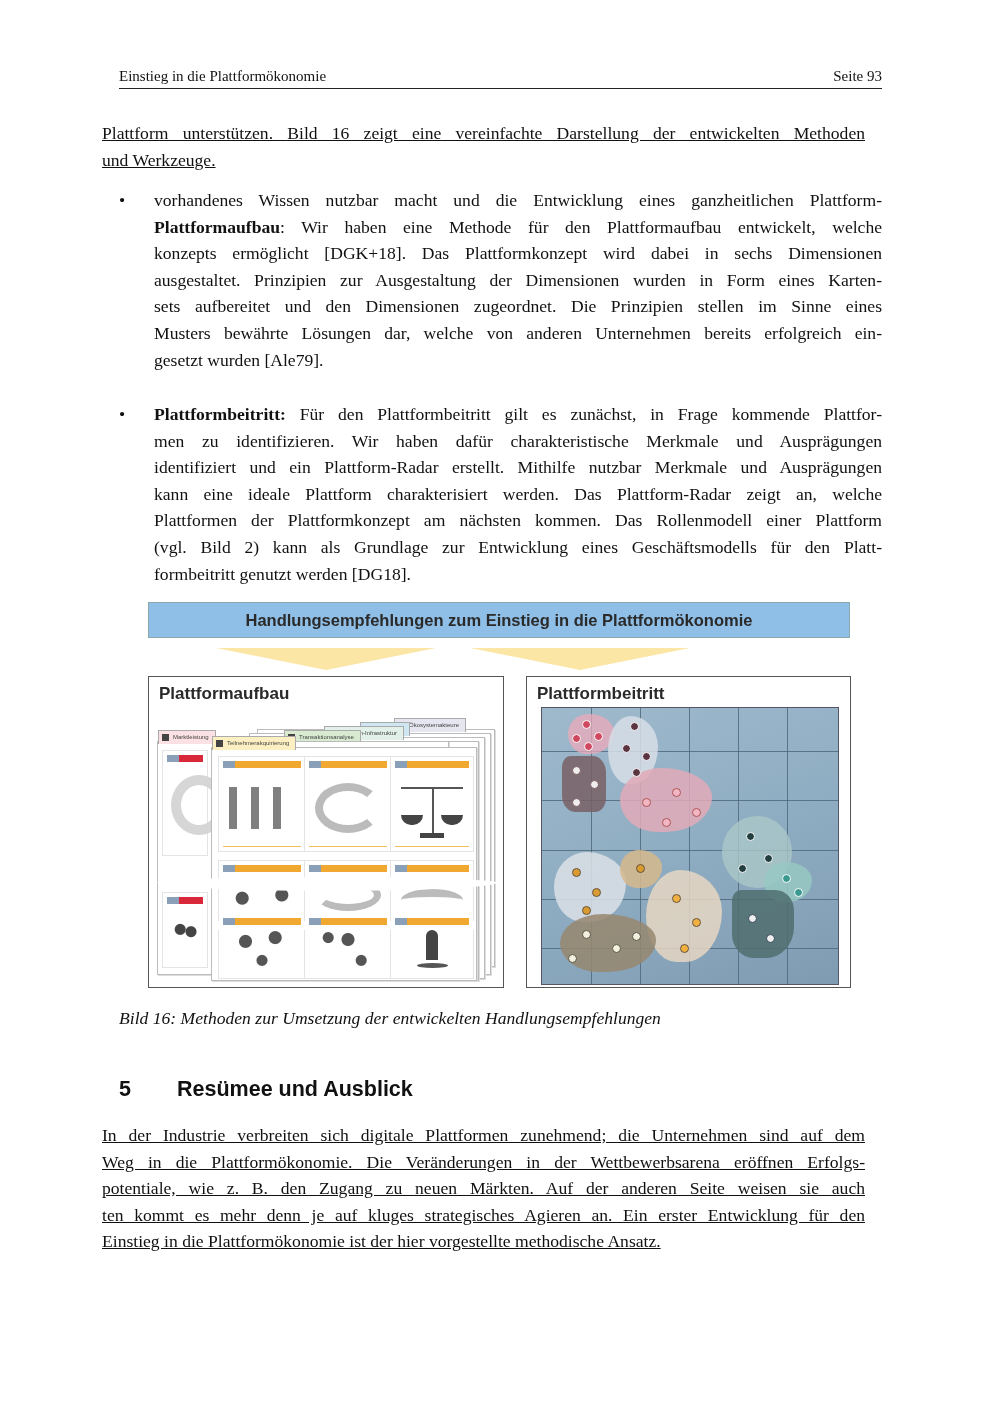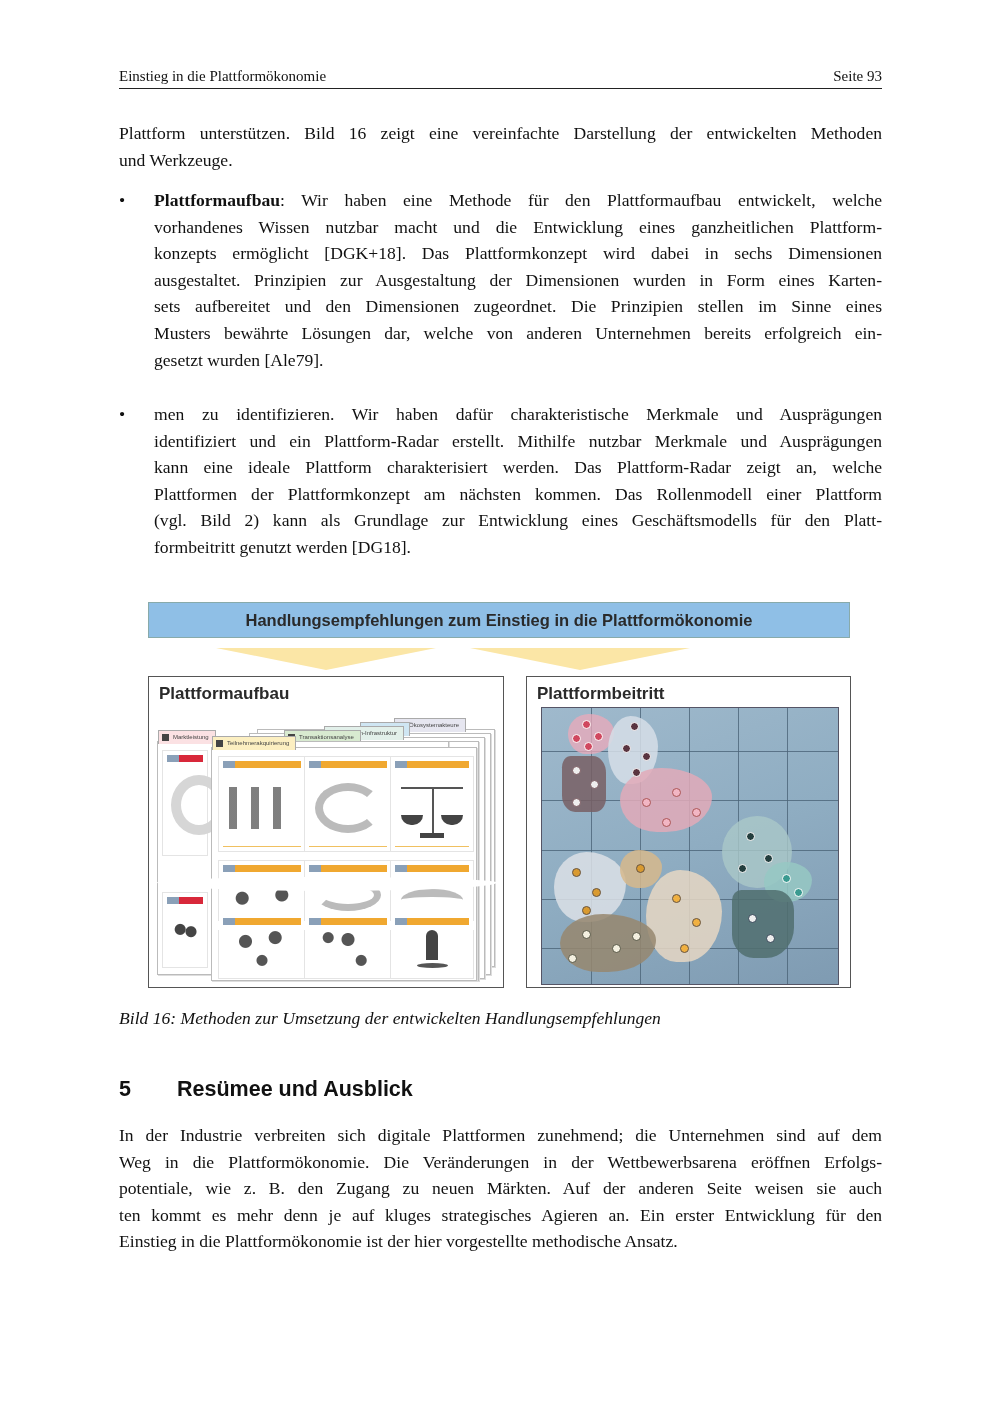--- a/index.html
+++ b/index.html
@@ -9,8 +9,8 @@
                  border-bottom: 1.3px solid #222; font-size: 15px; }
   .page-header .left { position: absolute; left: 0; top: 2px; }
   .page-header .right { position: absolute; right: 0; top: 2px; }
-  .para { position: absolute; left: 119px; width: 763px; font-size: 17.6px; line-height: 26.6px;
-          text-align: justify; margin: 0; }
+  .para { position: absolute; left: 102px; width: 763px; font-size: 17.6px; line-height: 26.6px;
+          text-align: justify; margin: 0; text-decoration: underline; }
   .bullet-block { position: absolute; left: 119px; width: 763px; font-size: 17.6px; line-height: 26.6px; }
   .bullet-dot { position: absolute; left: 0; top: 0; width: 12px; }
   .bullet-text { margin-left: 35px; text-align: justify; }

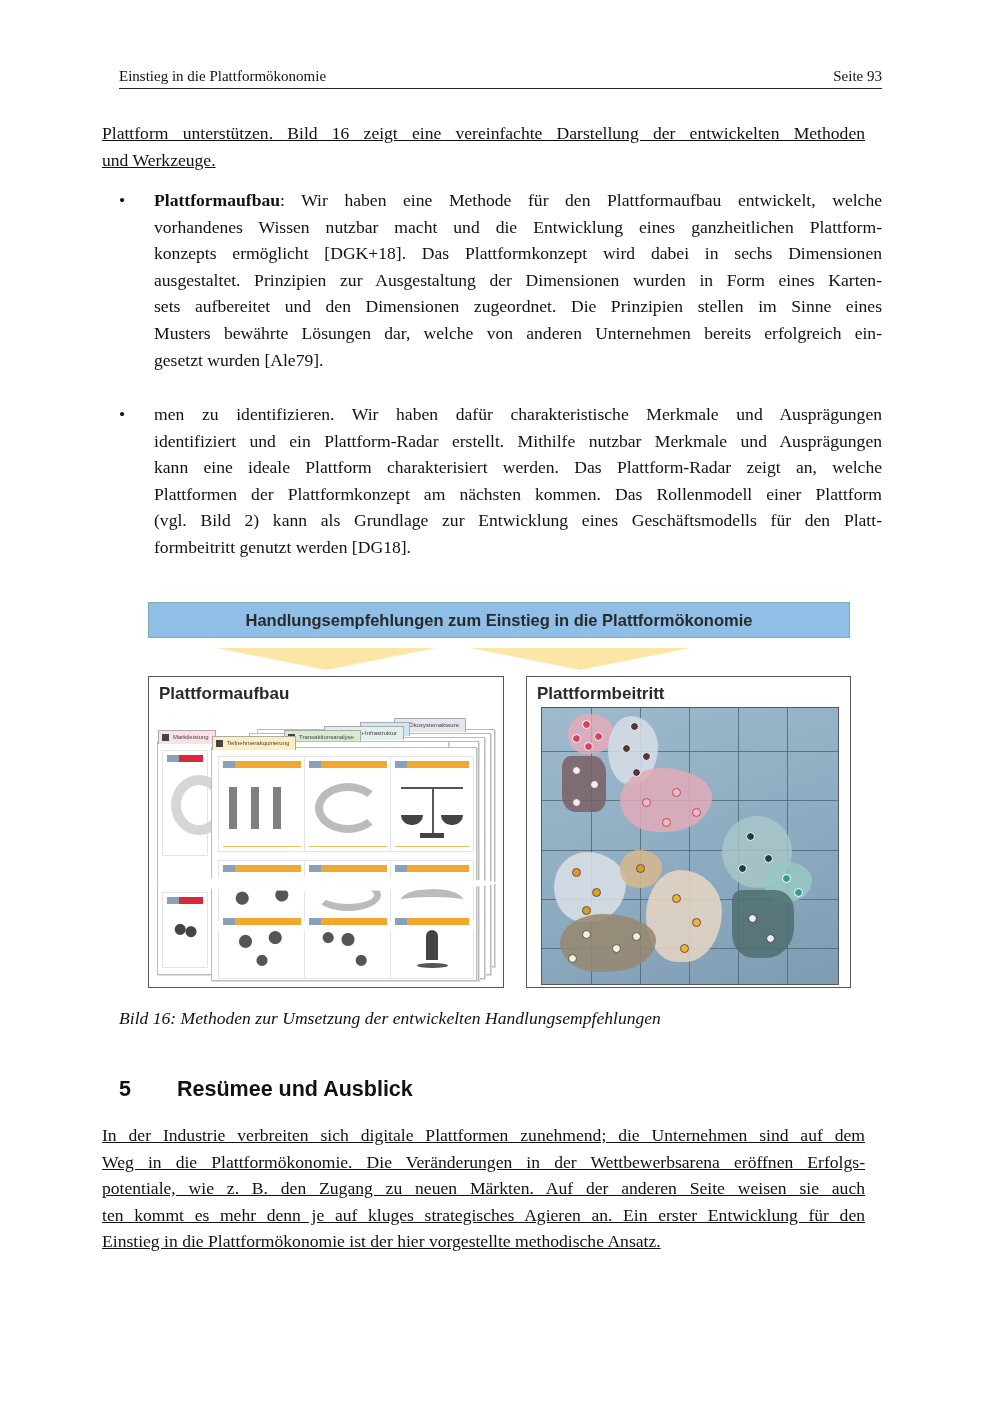--- a/index.html
+++ b/index.html
@@ -78,8 +78,8 @@
 <div class="bullet-block" style="top:187px;">
   <span class="bullet-dot">•</span>
   <div class="bullet-text">
+    <span class="line">vorhandenes Wissen nutzbar macht und die Entwicklung eines ganzheitlichen Plattform-</span>
     <span class="line"><b>Plattformaufbau</b><span>:</span><span> Wir haben eine Methode für den Plattformaufbau entwickelt, welche</span></span>
-    <span class="line">vorhandenes Wissen nutzbar macht und die Entwicklung eines ganzheitlichen Plattform-</span>
     <span class="line">konzepts ermöglicht [DGK+18]. Das Plattformkonzept wird dabei in sechs Dimensionen</span>
     <span class="line">ausgestaltet. Prinzipien zur Ausgestaltung der Dimensionen wurden in Form eines Karten-</span>
     <span class="line">sets aufbereitet und den Dimensionen zugeordnet. Die Prinzipien stellen im Sinne eines</span>

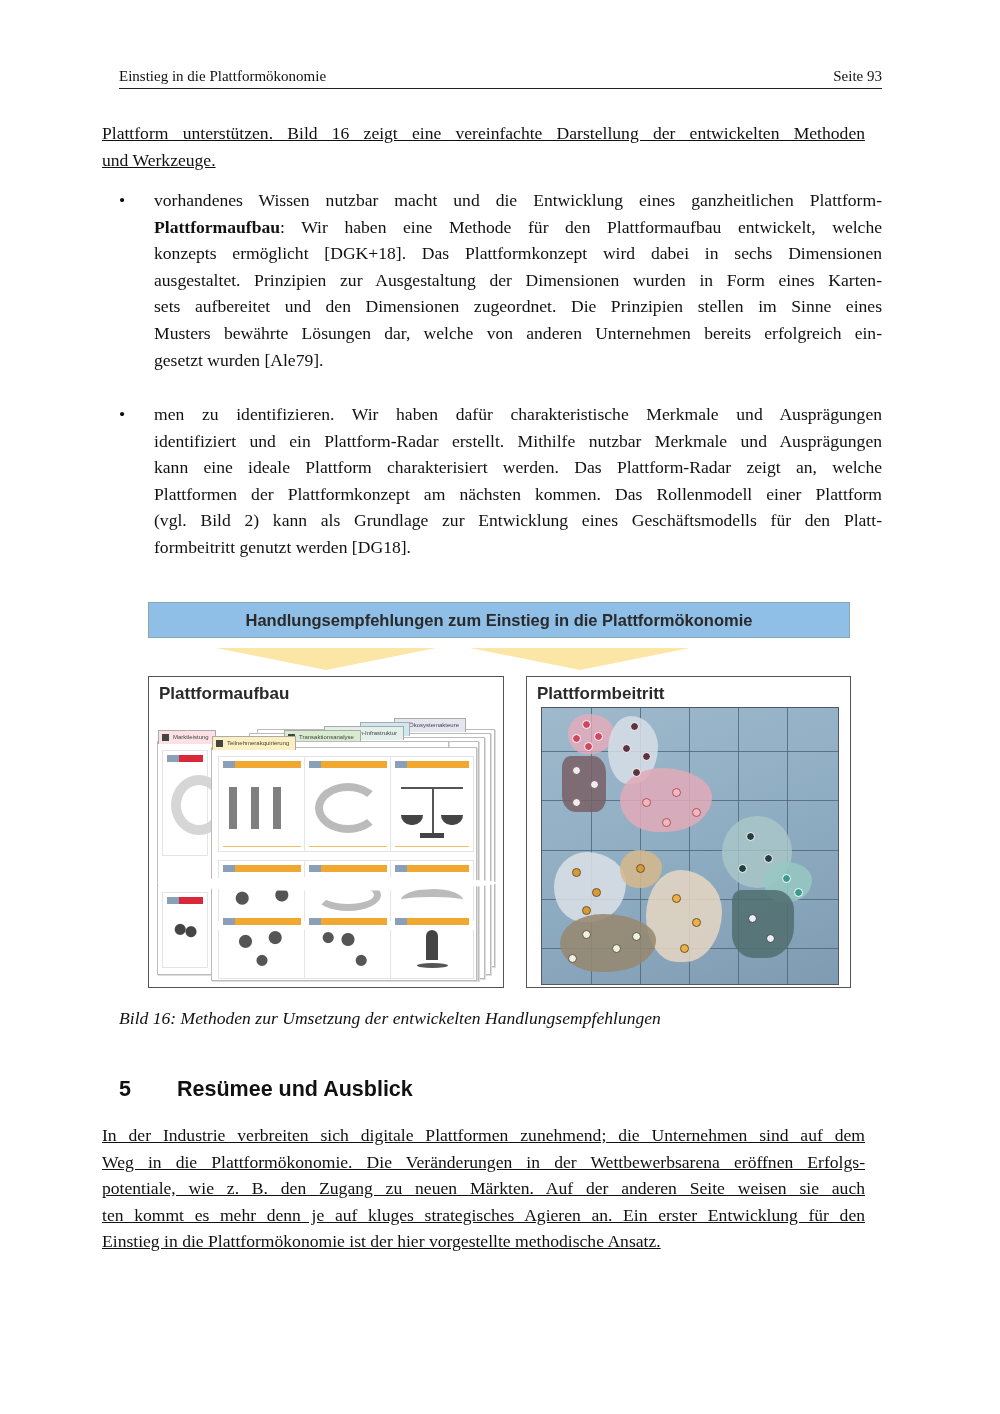--- a/index.html
+++ b/index.html
@@ -91,6 +91,7 @@
 <div class="bullet-block" style="top:401px;">
   <span class="bullet-dot">•</span>
   <div class="bullet-text">
+    <span class="line"><b>Plattformbeitritt:</b><span> Für den Plattformbeitritt gilt es zunächst, in Frage kommende Plattfor-</span></span>
     <span class="line">men zu identifizieren. Wir haben dafür charakteristische Merkmale und Ausprägungen</span>
     <span class="line">identifiziert und ein Plattform-Radar erstellt. Mithilfe nutzbar Merkmale und Ausprägungen</span>
     <span class="line">kann eine ideale Plattform charakterisiert werden. Das Plattform-Radar zeigt an, welche</span>

